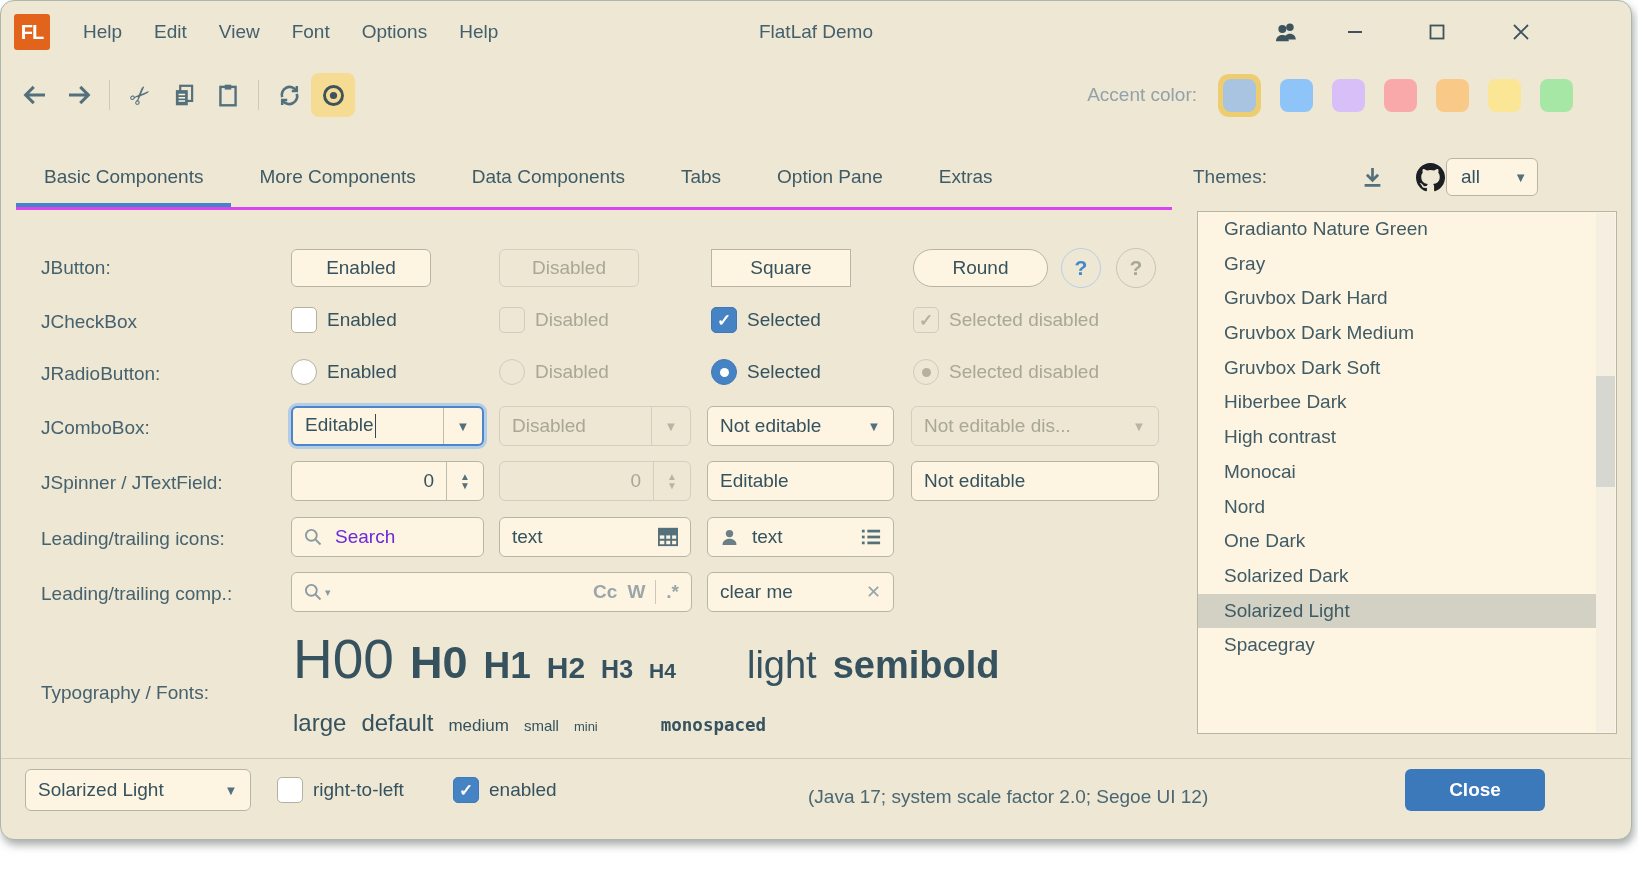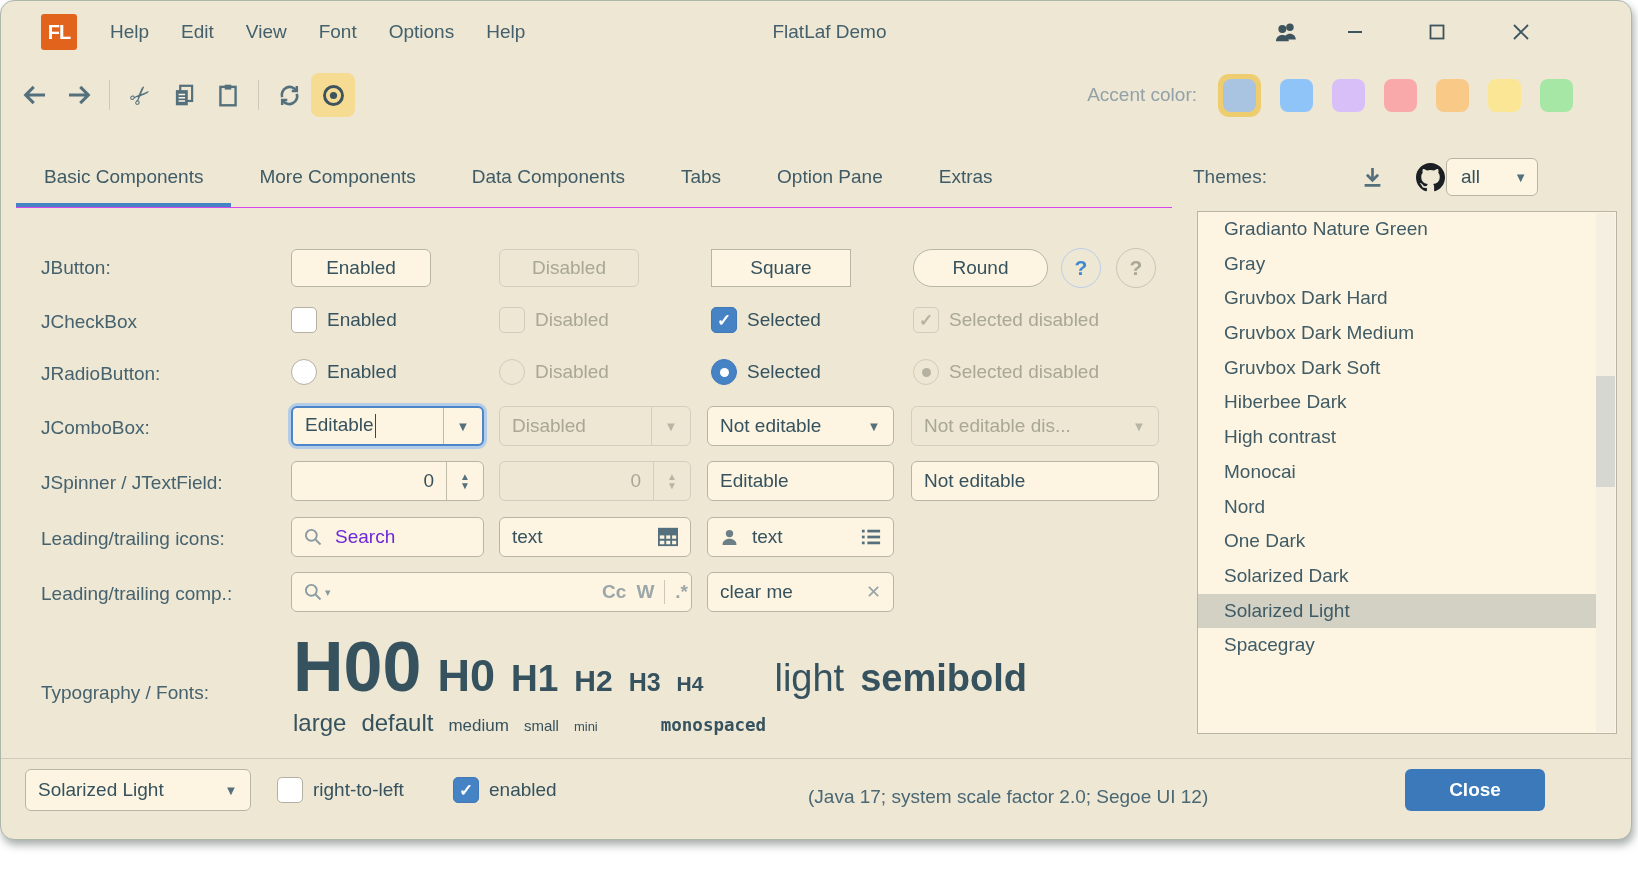--- a/index.html
+++ b/index.html
@@ -9,7 +9,7 @@
     box-shadow:2px 5px 8px rgba(95,105,100,.55);box-sizing:border-box;overflow:hidden;
     color:#44606c;font-size:19px;}
   
-  .titlebar{position:absolute;left:0;top:0;right:0;height:62px;margin-left:27px;}
+  .titlebar{position:absolute;left:0;top:0;right:0;height:62px;}
   .logo{position:absolute;left:13px;top:13px;width:36px;height:36px;background:#e2641c;border-radius:3px;
     color:#fff;font-weight:bold;font-size:20px;display:flex;align-items:center;justify-content:center;letter-spacing:-1px;}
   .menus{position:absolute;left:66px;top:0;height:62px;display:flex;align-items:center;}

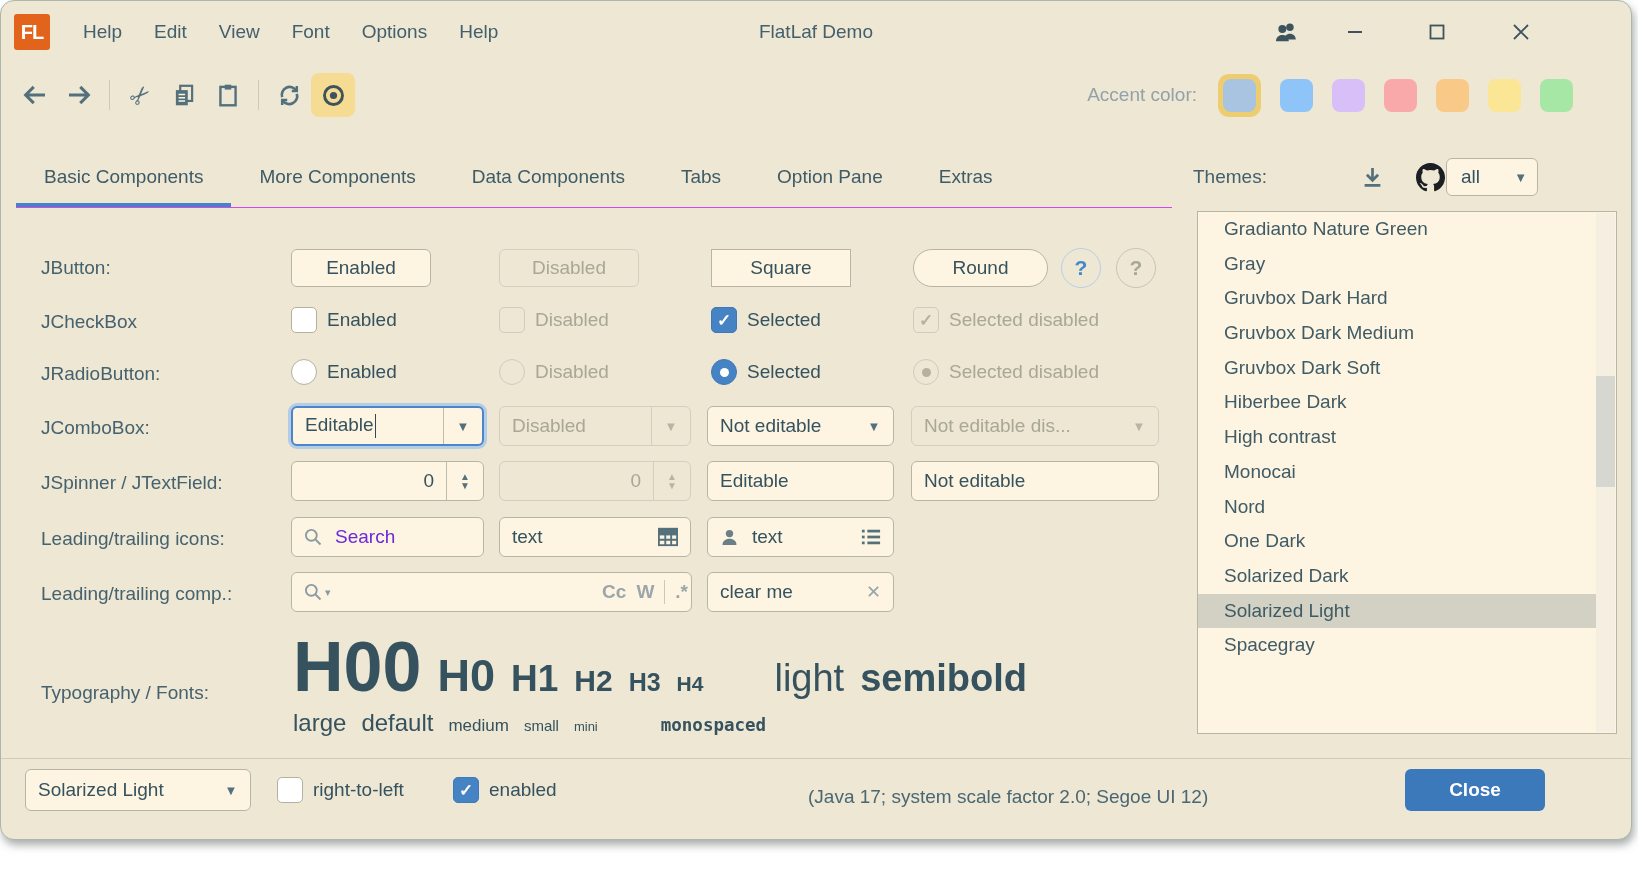--- a/index.html
+++ b/index.html
@@ -27,7 +27,7 @@
   .swatch{width:33px;height:33px;border-radius:8px;display:block;}
   .swatch-ring{background:#eecd70;border-radius:11px;padding:5px;display:flex;}
   
-  .tabstrip{position:absolute;left:15px;top:150px;width:1156px;display:flex;border-bottom:1px solid #d946ef;}
+  .tabstrip{position:absolute;left:15px;top:150px;width:1156px;display:flex;border-bottom:3px solid #d946ef;}
   .tab{padding:0 28px;height:52px;line-height:52px;border-bottom:4px solid transparent;color:#3f5b66;}
   .tab.sel{border-bottom-color:#4583c4;}
   

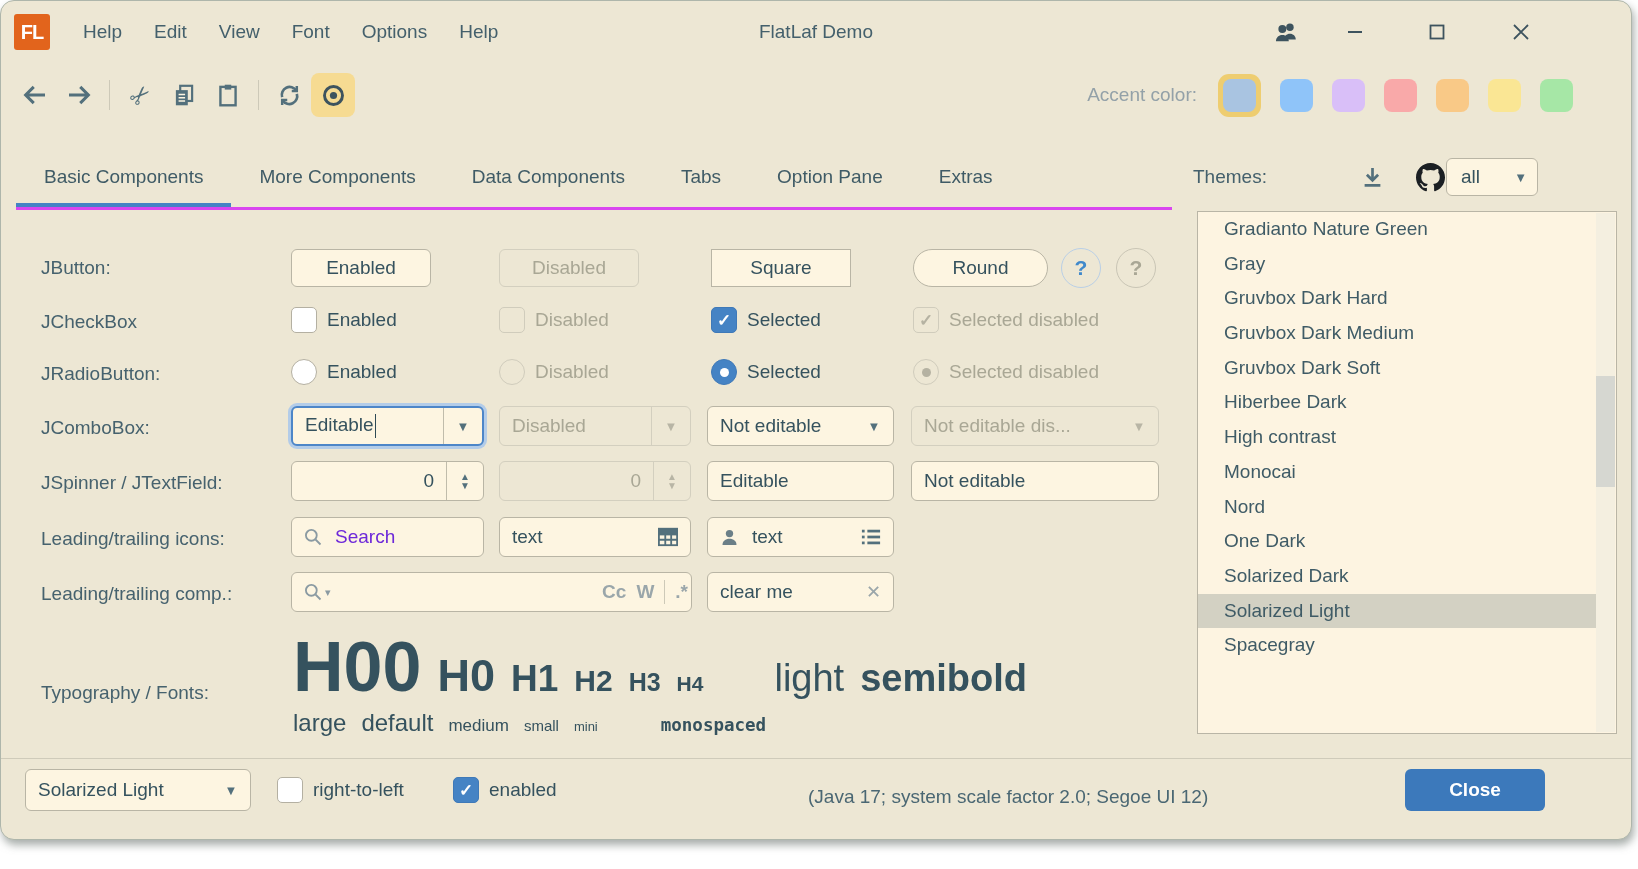--- a/index.html
+++ b/index.html
@@ -81,7 +81,7 @@
   .phold{color:#6d28d9;}
   .ticon{color:#53707c;display:flex;align-items:center;}
   .gicon{color:#8a9aa2;display:flex;align-items:center;}
-  .ffbtns{display:flex;align-items:center;gap:10px;color:#9aa6aa;font-weight:bold;padding-right:3px;}
+  .ffbtns{display:flex;align-items:center;gap:10px;color:#9aa6aa;font-weight:bold;padding-right:12px;}
   .ffsep{width:1px;height:24px;background:#cdc9b8;}
   
   .typo-main{position:absolute;left:292px;top:626px;display:flex;align-items:baseline;gap:16px;color:#35525e;}

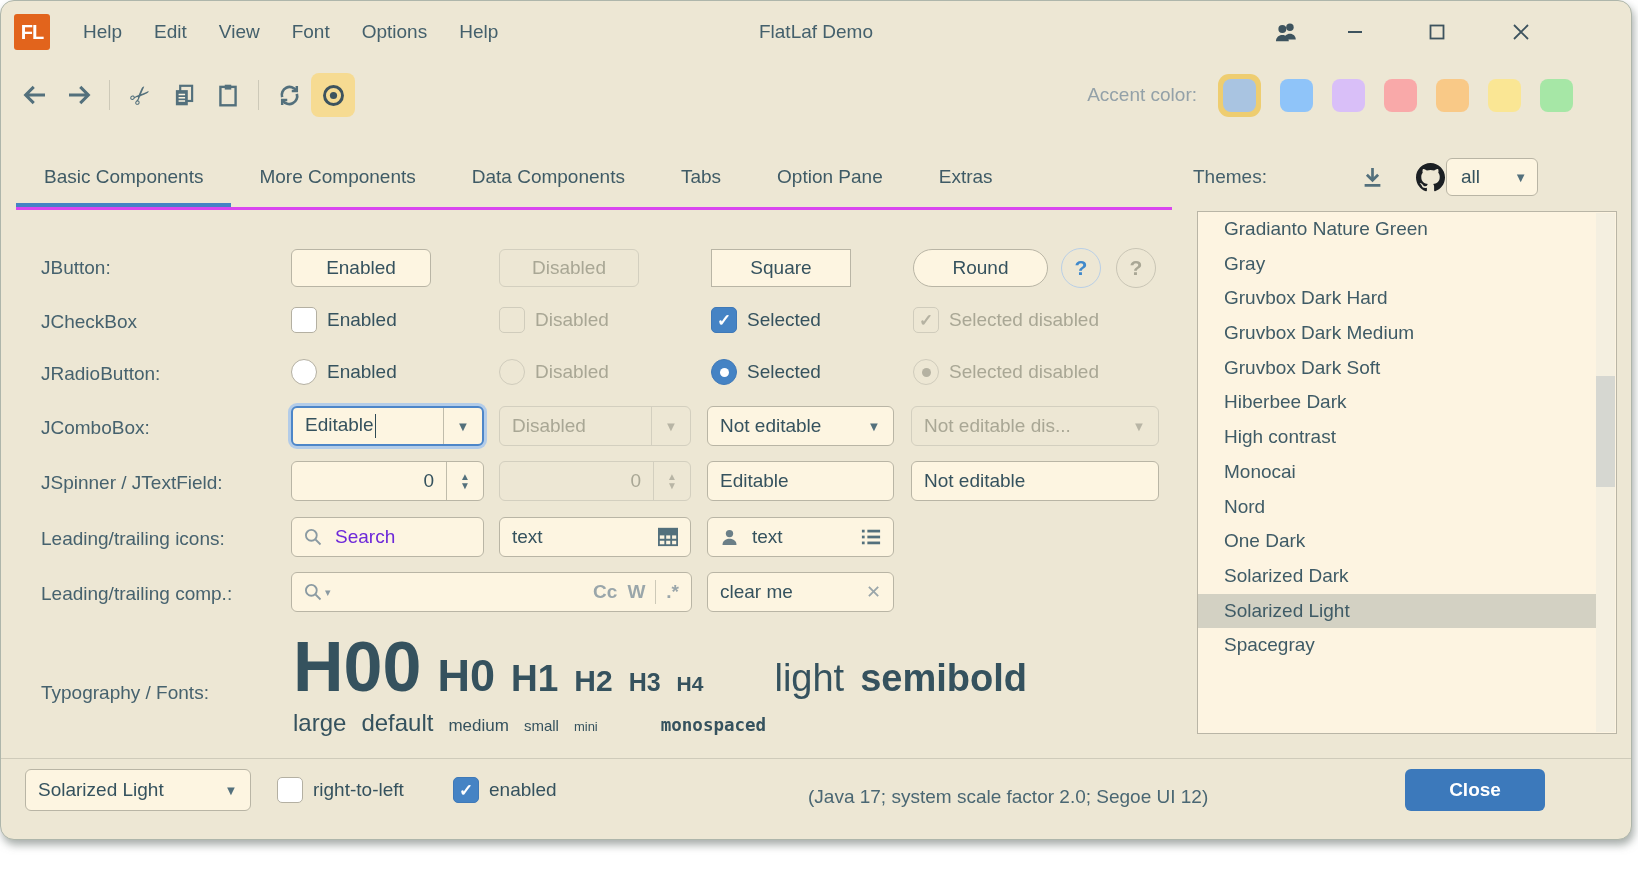--- a/index.html
+++ b/index.html
@@ -86,7 +86,7 @@
   
   .typo-main{position:absolute;left:292px;top:626px;display:flex;align-items:baseline;gap:16px;color:#35525e;}
   .typo-sub{position:absolute;left:292px;top:708px;display:flex;align-items:baseline;gap:15px;color:#35525e;}
-  .h00{font-size:70px;font-weight:700;}
+  .h00{font-size:55px;font-weight:400;}
   .h0{font-size:45px;font-weight:600;}
   .h1{font-size:37px;font-weight:700;}
   .h2{font-size:30px;font-weight:700;}

